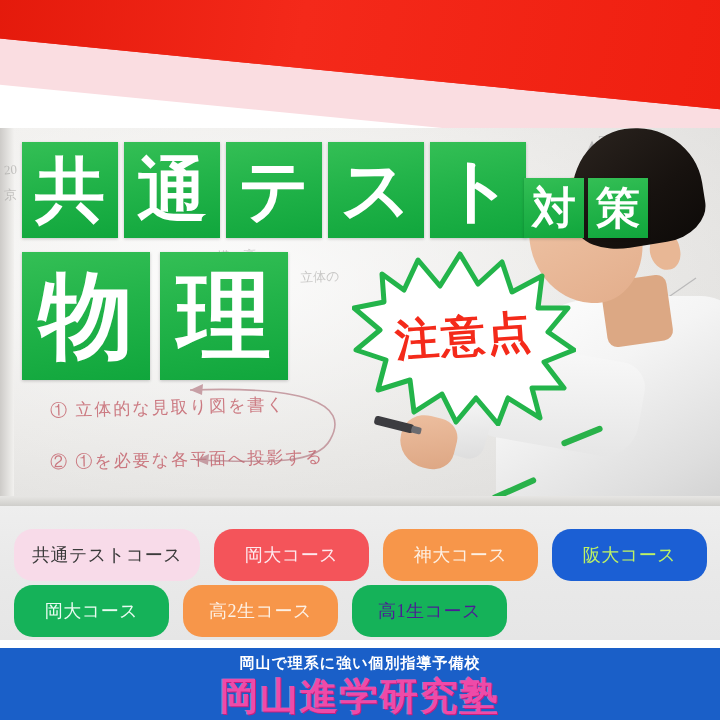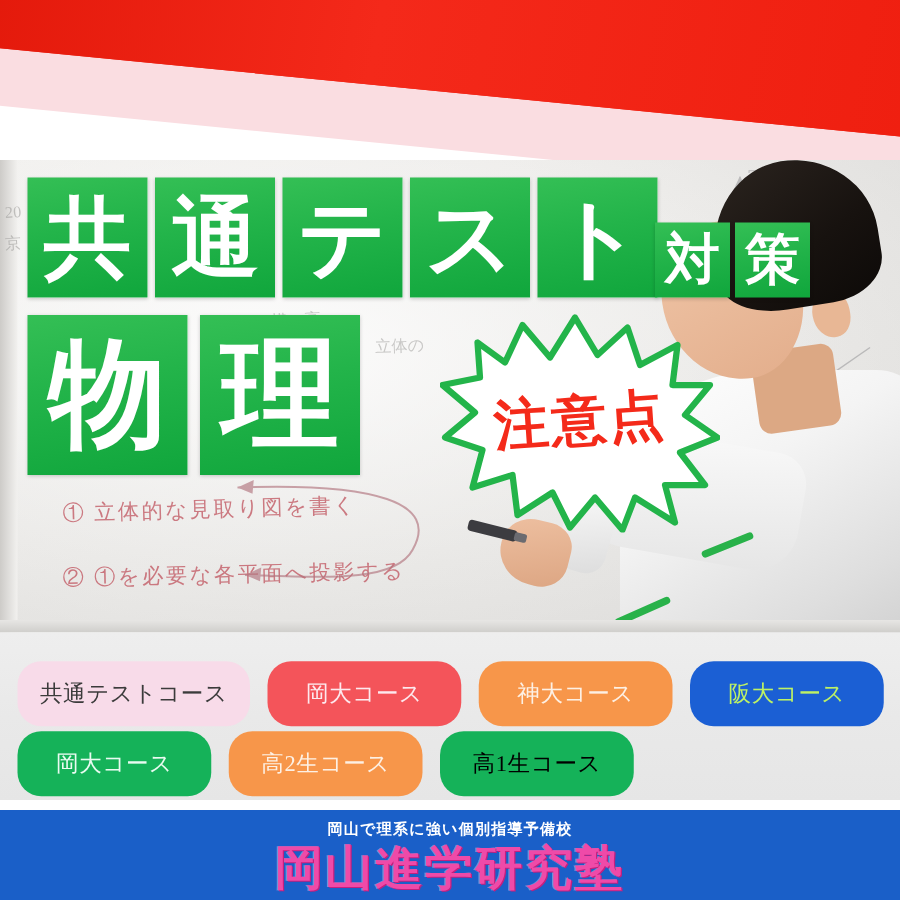--- a/index.html
+++ b/index.html
@@ -207,7 +207,7 @@
     <div class="pill-row pill-row-2">
       <div class="pill" style="background:#15b259;color:#e9fbf1;width:155px;">岡大コース</div>
       <div class="pill" style="background:#f7964a;color:#fdf0e4;width:155px;text-align:center;">高2生コース</div>
-      <div class="pill" style="background:#15b259;color:#000000;width:155px;">高1生コース</div>
+      <div class="pill" style="background:#15b259;color:#4c1d95;width:155px;">高1生コース</div>
     </div>
   </div>
 

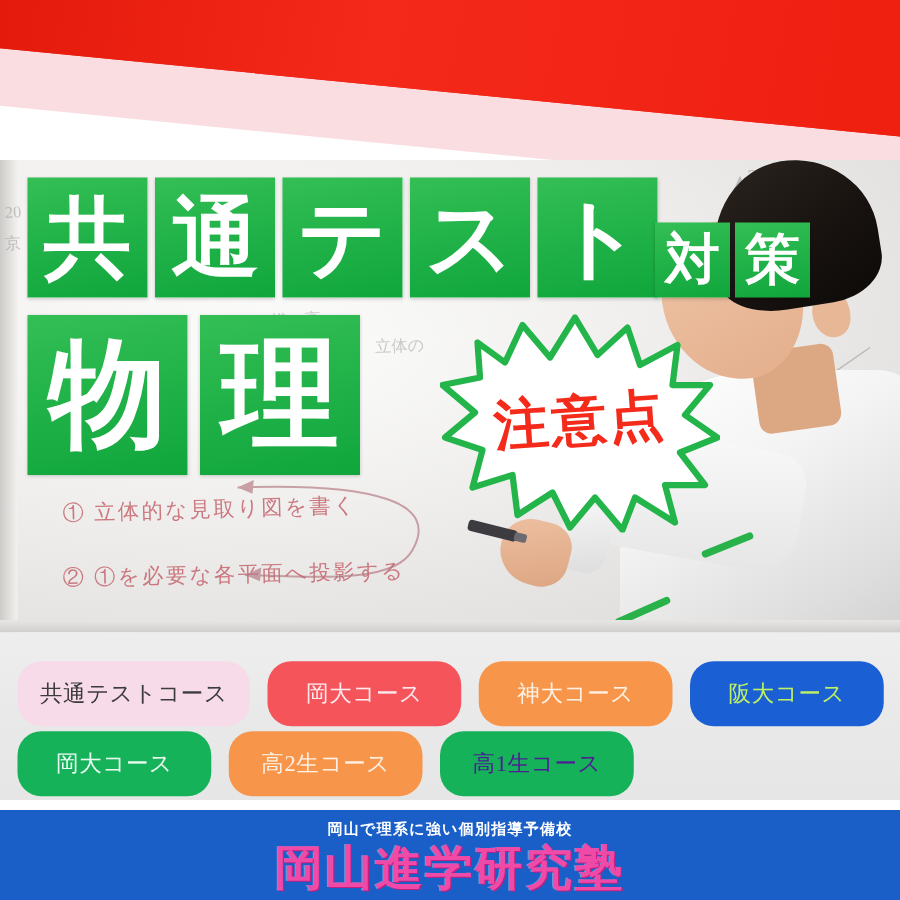--- a/index.html
+++ b/index.html
@@ -106,7 +106,7 @@
   
   .banner{position:absolute;left:0;bottom:0;width:720px;height:72px;
           background:#1a5fc8;display:flex;flex-direction:column;align-items:center;justify-content:center;}
-  .banner-sub{color:#ffffff;font-size:12px;font-weight:700;letter-spacing:1px;
+  .banner-sub{color:#ffffff;font-size:15px;font-weight:700;letter-spacing:1px;
               font-family:"DejaVu Sans","Liberation Sans",sans-serif;margin-bottom:4px;}
   .banner-logo{color:#ef4aa8;font-size:38px;font-weight:700;letter-spacing:2px;line-height:1;
                font-family:Liberation Sans, sans-serif;

